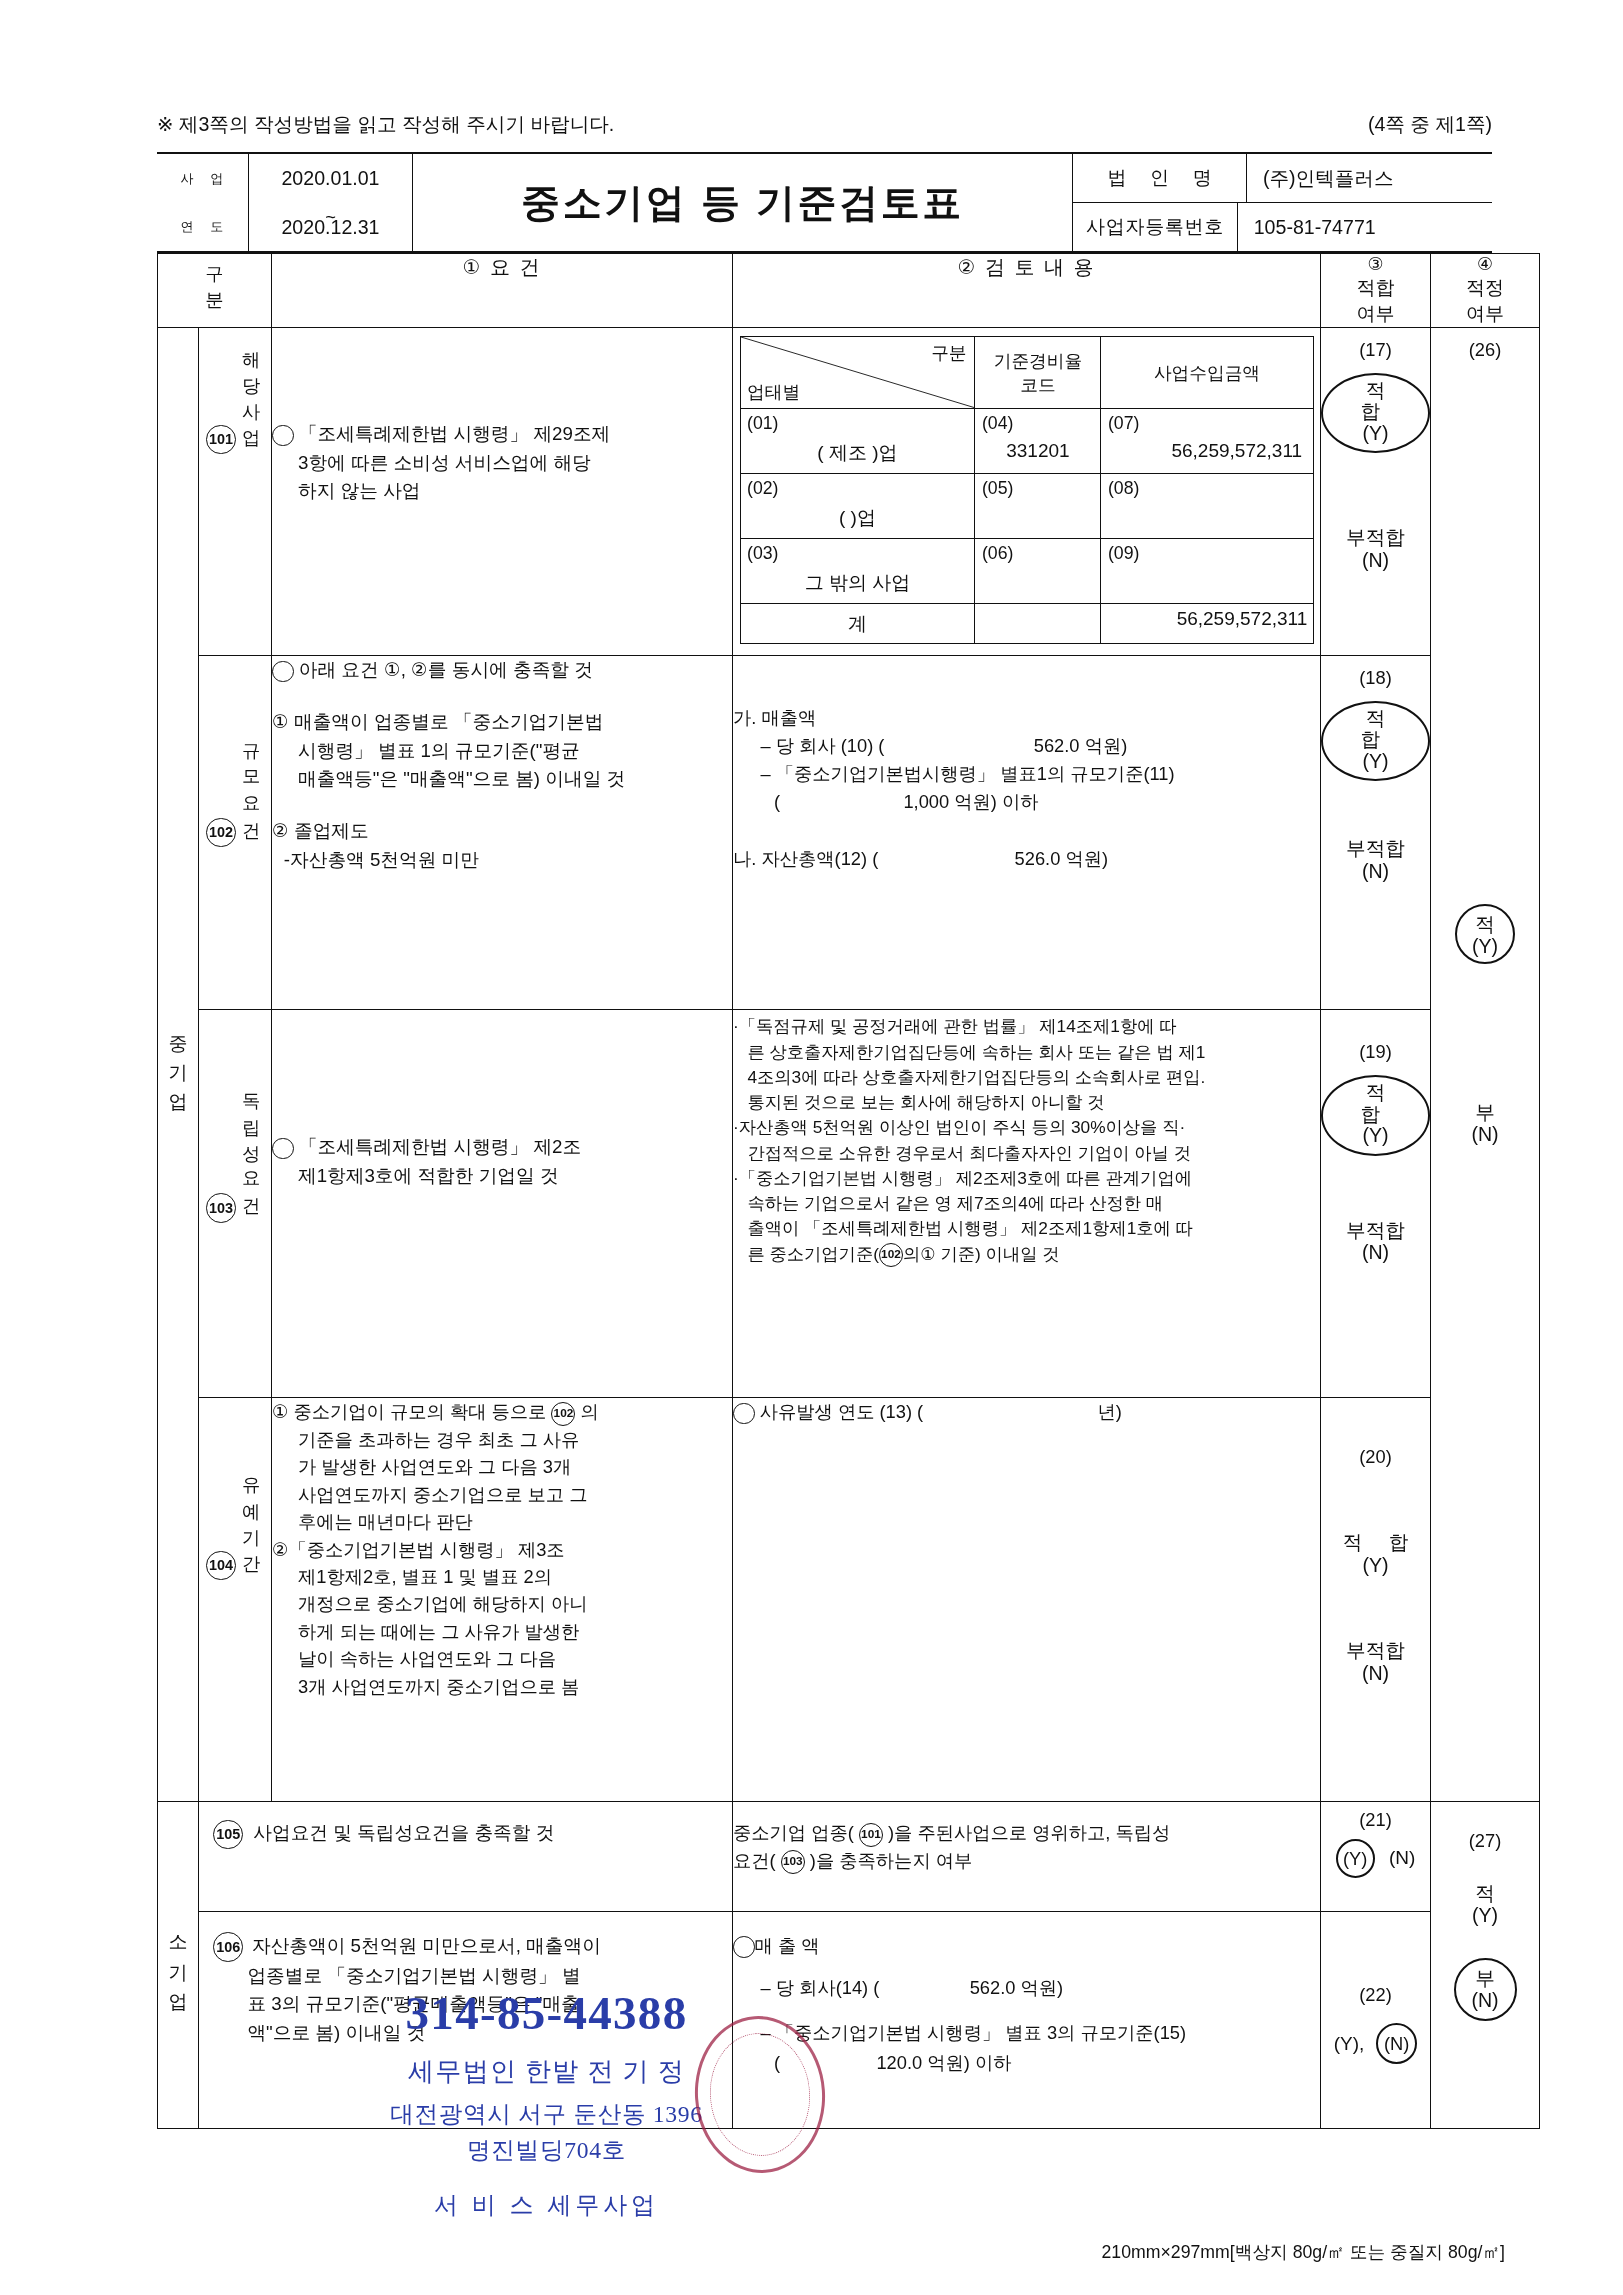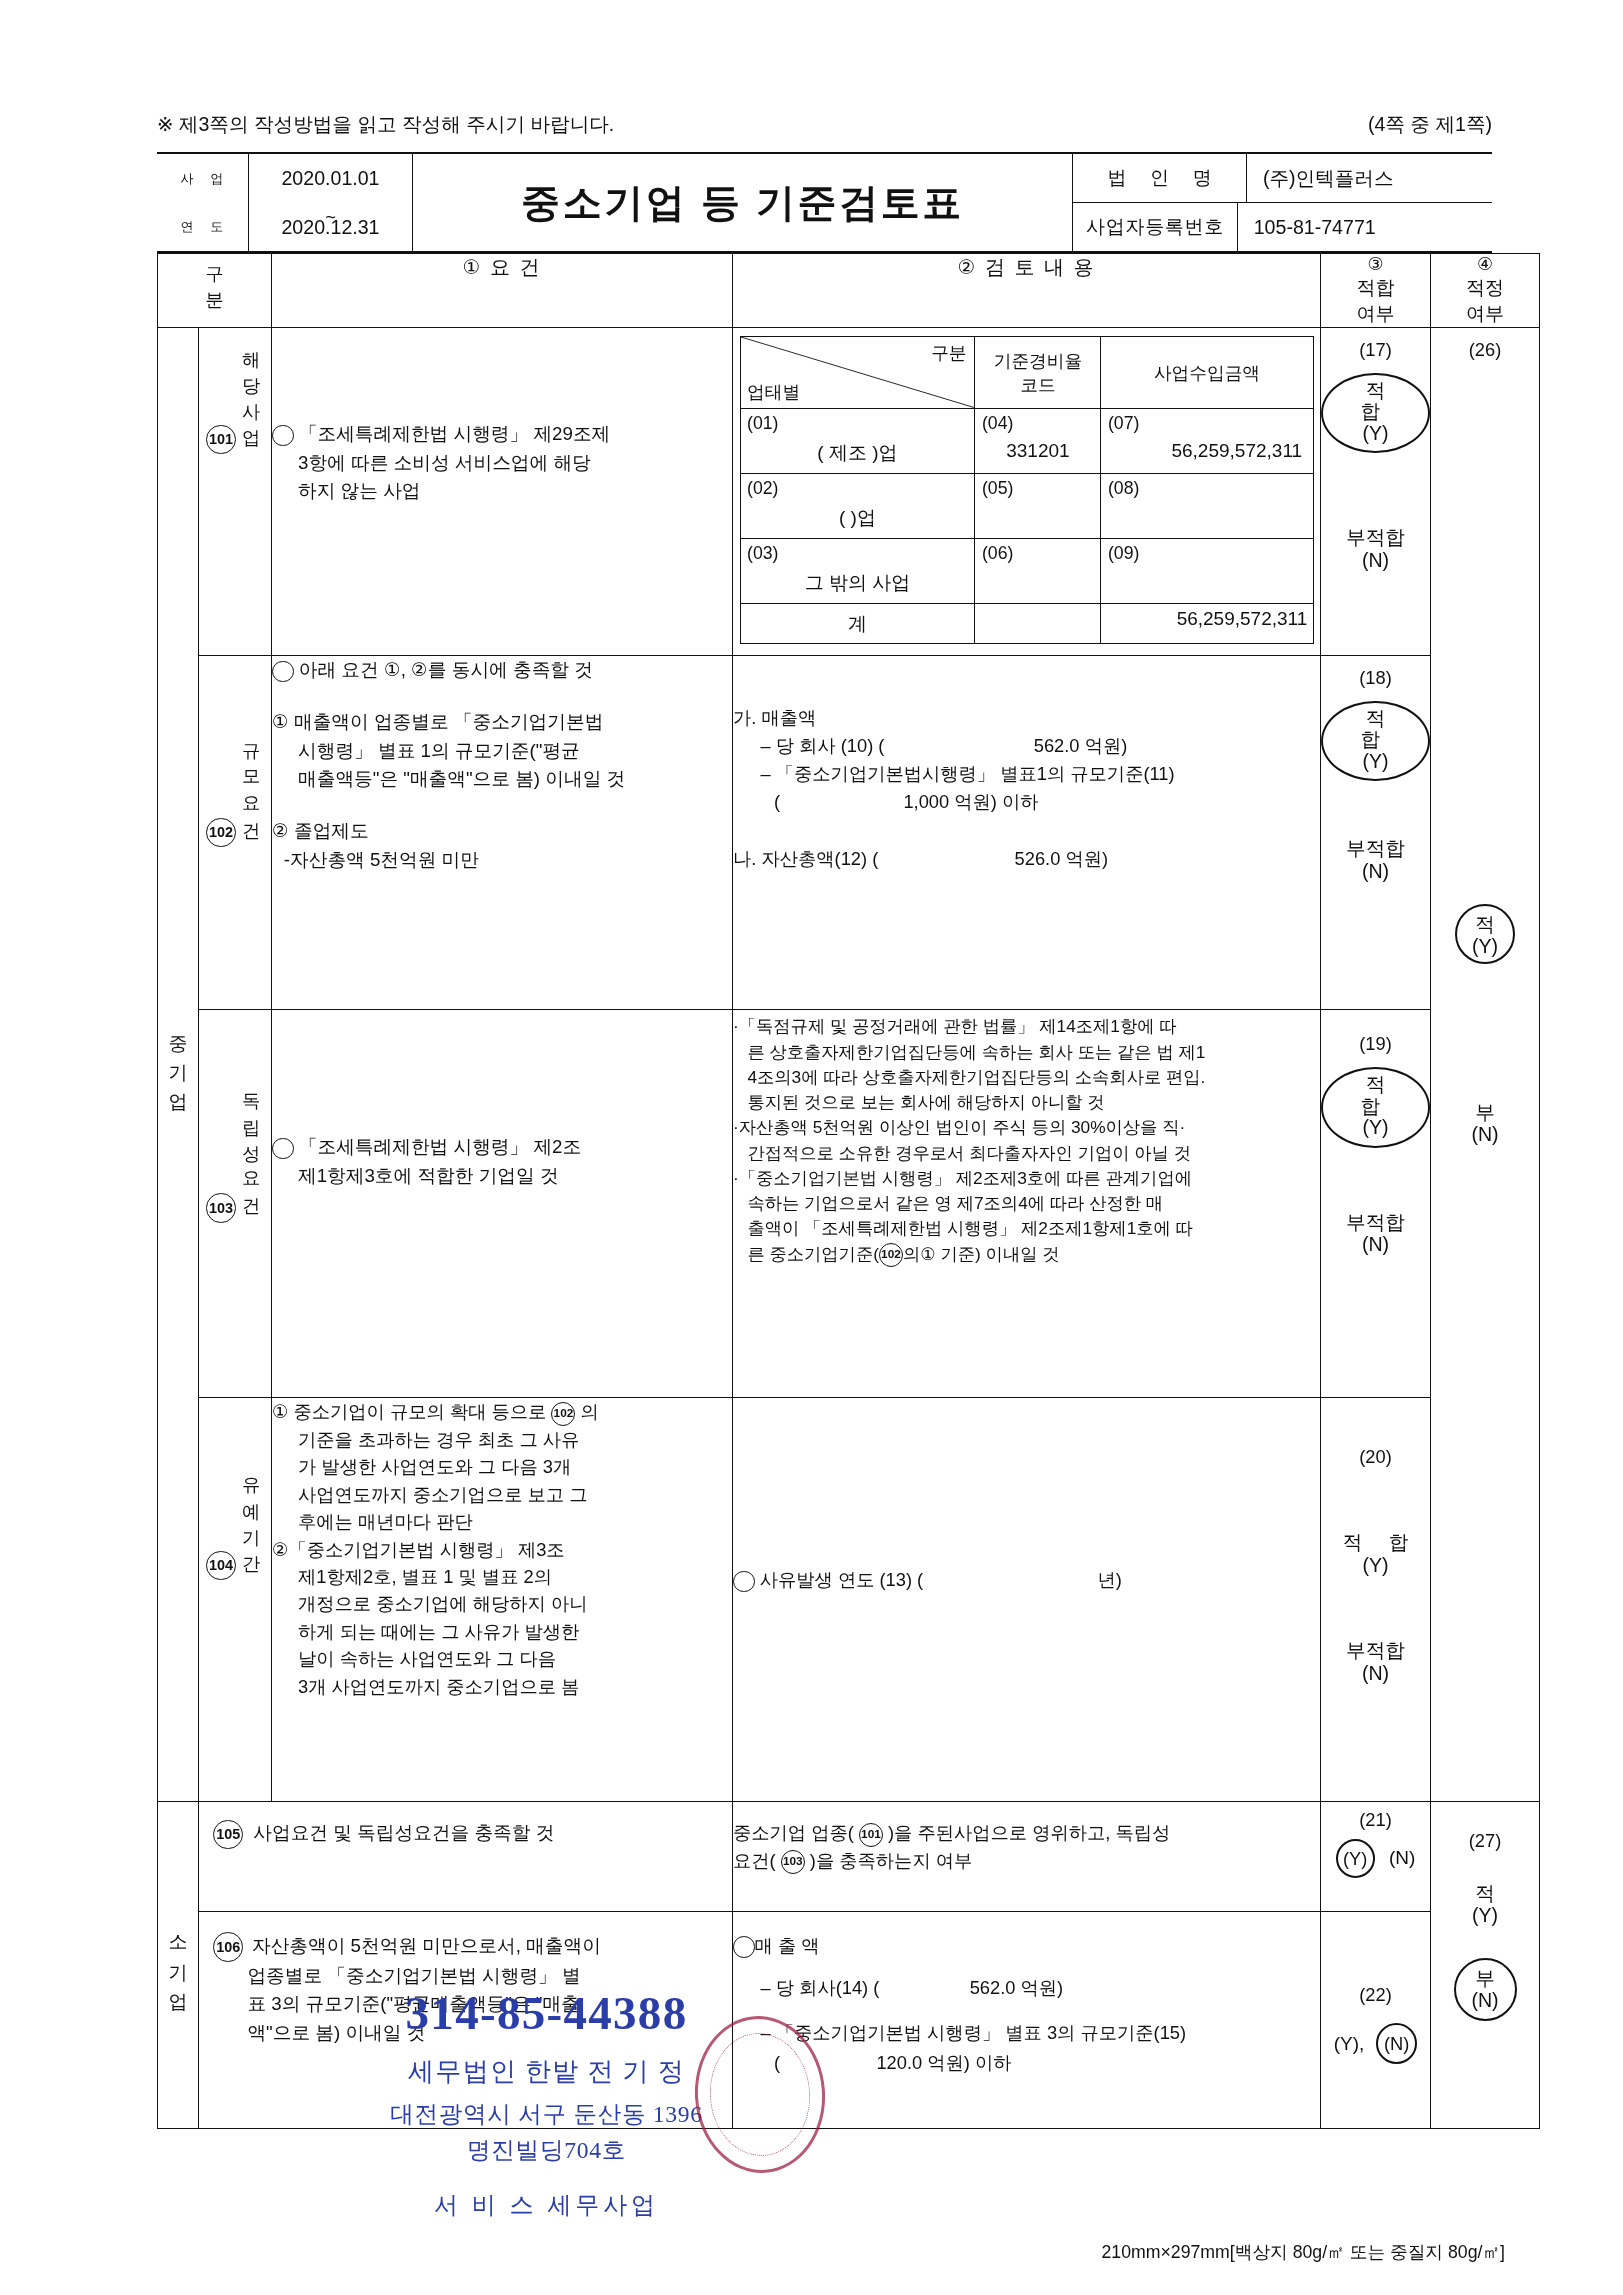--- a/index.html
+++ b/index.html
@@ -479,7 +479,7 @@
       </td>
 
       <td class="jcell">
-        <div class="jnum" style="margin-top:23px">(19)</div>
+        <div class="jnum" style="margin-top:31px">(19)</div>
         <div class="jy">
           <span class="ellipse">
             <span class="sp2">적 합</span><br>

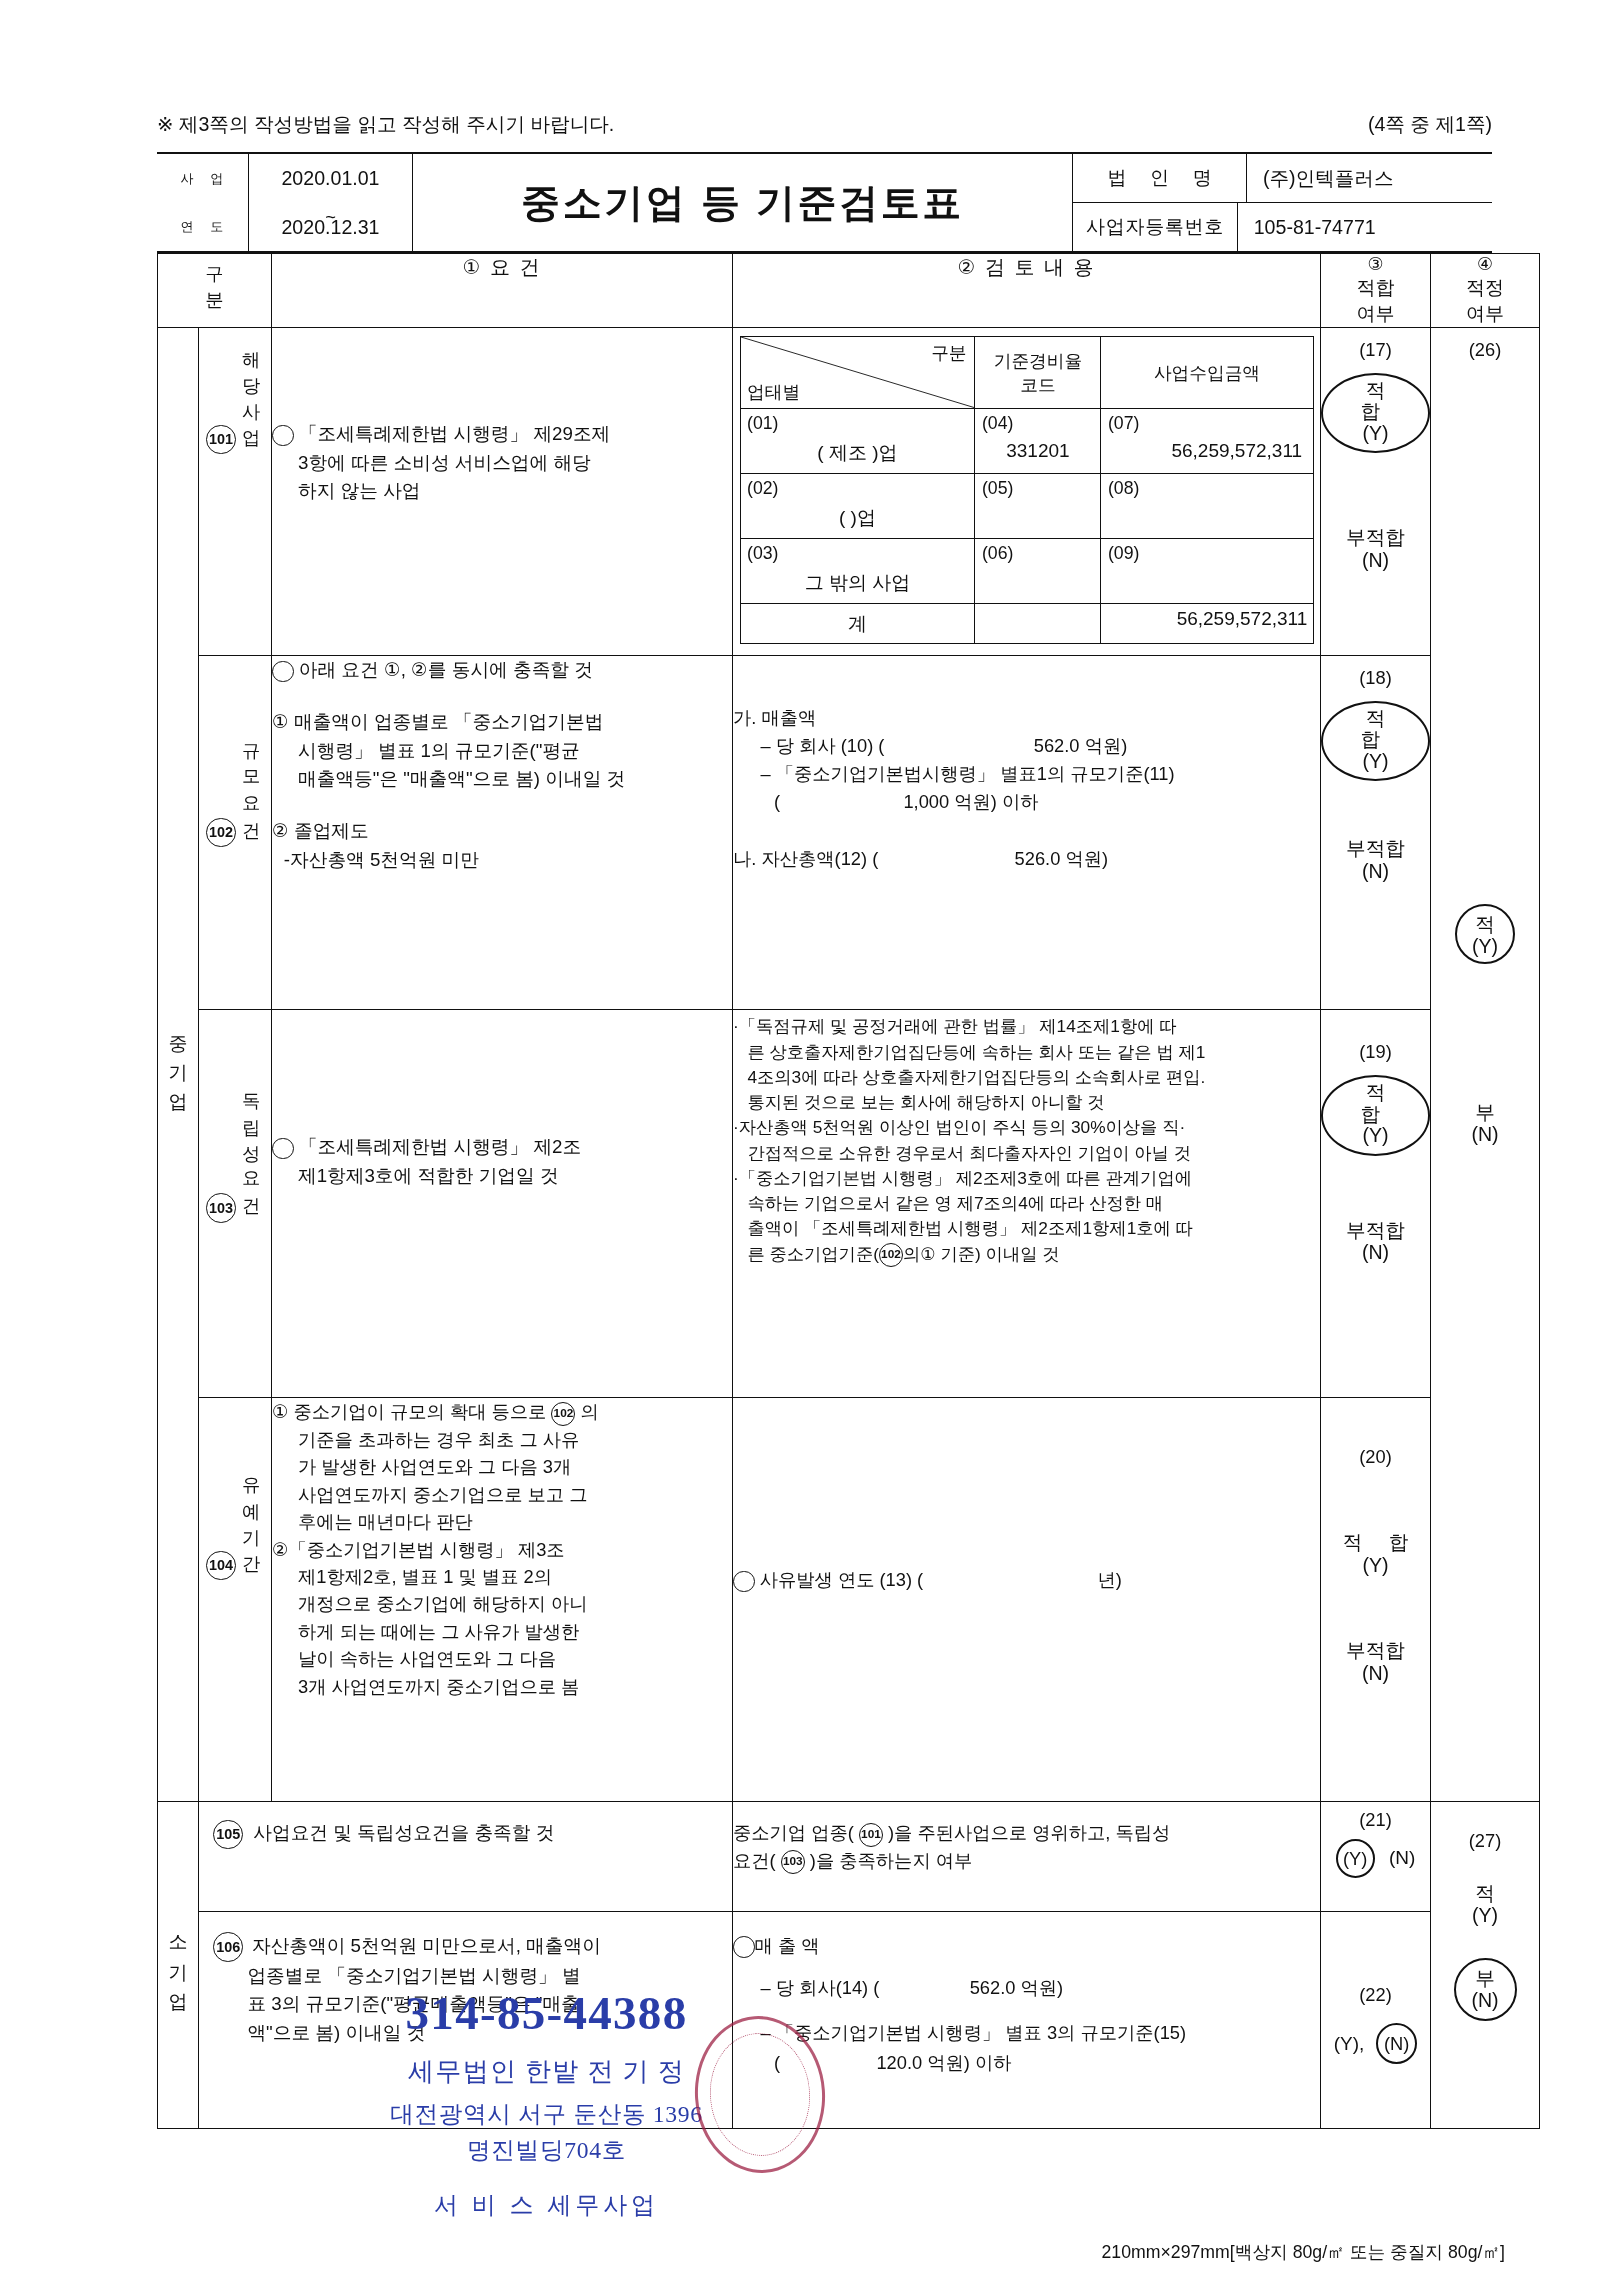--- a/index.html
+++ b/index.html
@@ -520,7 +520,7 @@
       </td>
 
       <td class="cellpad">
-        <div class="revtxt" style="margin-top:168px">
+        <div class="revtxt" style="">
           <span class="circsym"></span>
           <span>사유발생 연도 (13)    (</span>
           <span style="display:inline-block;width:164px"></span>

